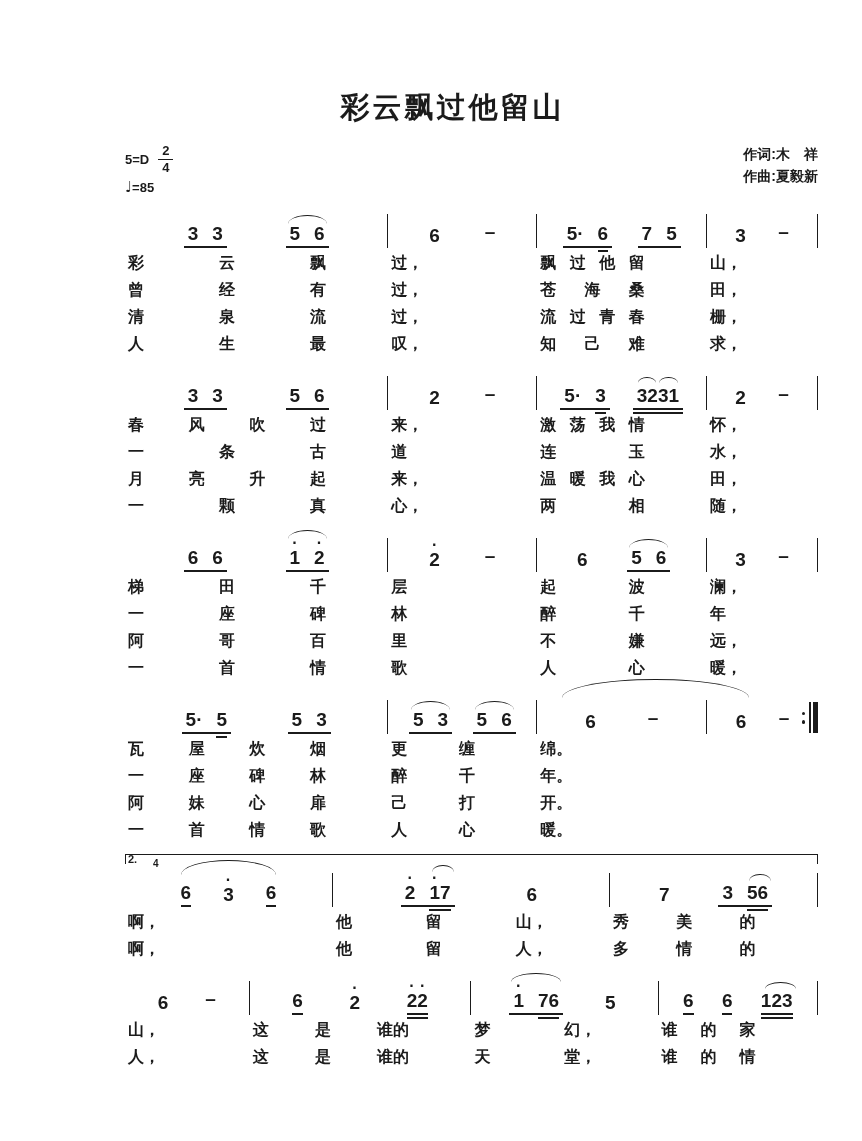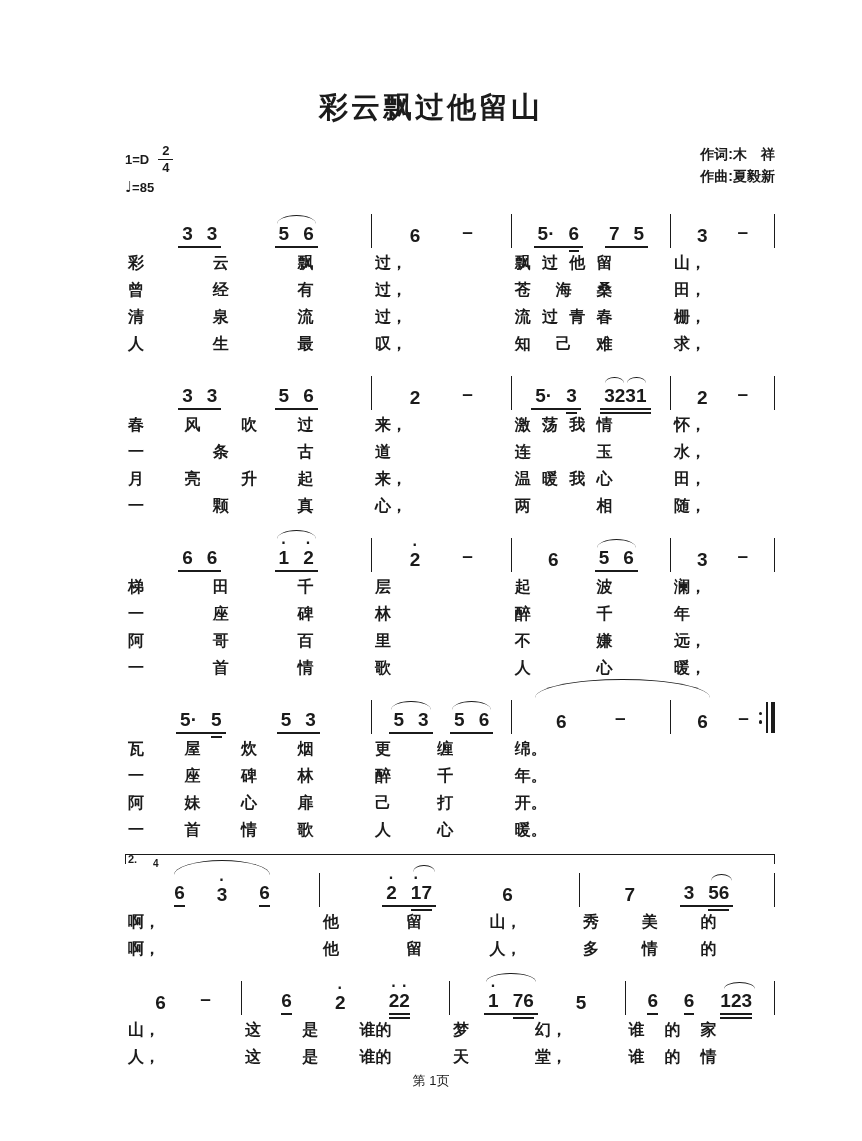--- a/index.html
+++ b/index.html
@@ -4,7 +4,7 @@
 <style>
   html,body{margin:0;padding:0;background:#e8e8e8;}
   .sheet{position:relative;width:862px;height:1141px;margin:0 auto;background:#ffffff;
-    box-sizing:border-box;padding:88px 87px 0 125px;overflow:hidden;
+    box-sizing:border-box;padding:88px 44px 0 125px;overflow:hidden;
     font-family:"Liberation Sans","DejaVu Sans",sans-serif;color:#1b1b1b;}
   .title{margin:0 -87px 0 -125px;text-align:center;font-size:29px;font-weight:700;letter-spacing:3px;}
   .head-row{display:flex;justify-content:space-between;align-items:flex-start;margin-top:16px;height:50px;}

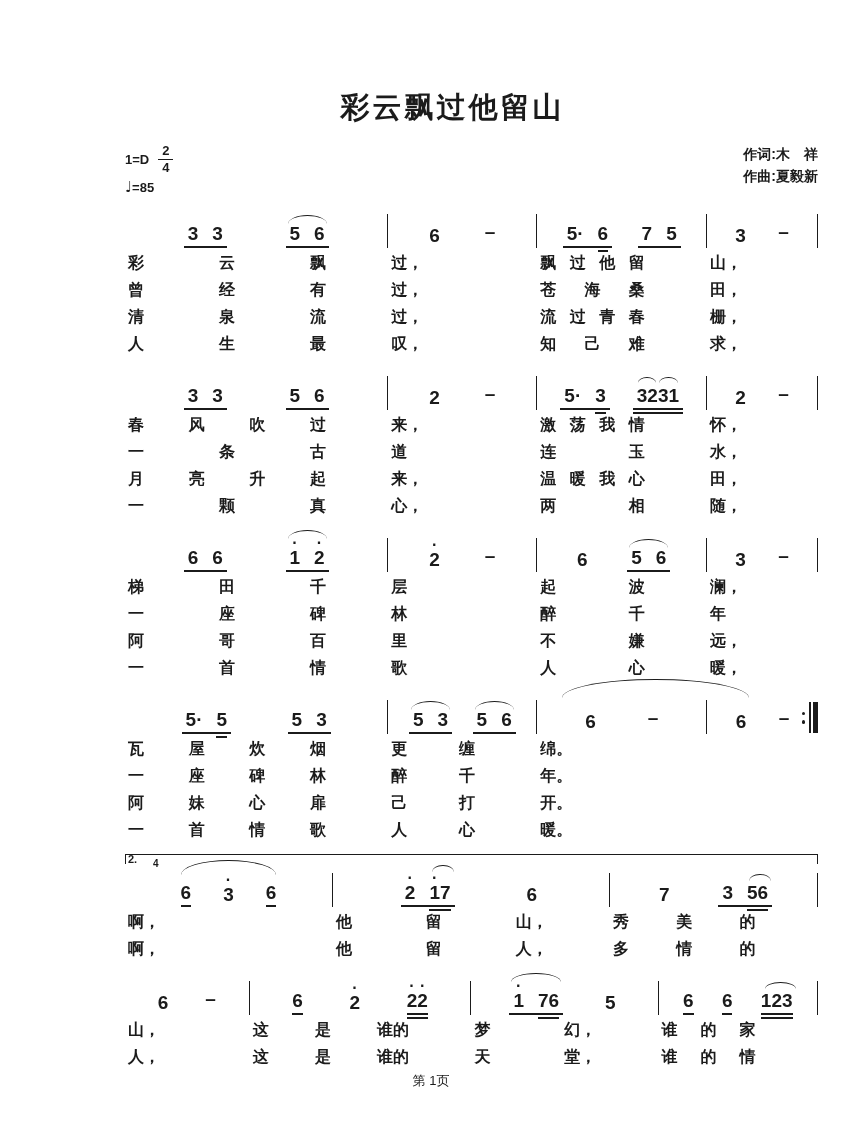--- a/index.html
+++ b/index.html
@@ -69,7 +69,7 @@
   <div class="head-row">
     <div class="meta">
       <div class="meta-line1">
-        <span>1=D</span>
+        <span>5=D</span>
         <span class="frac">
           <span class="ft">2</span>
           <span class="fb">4</span>

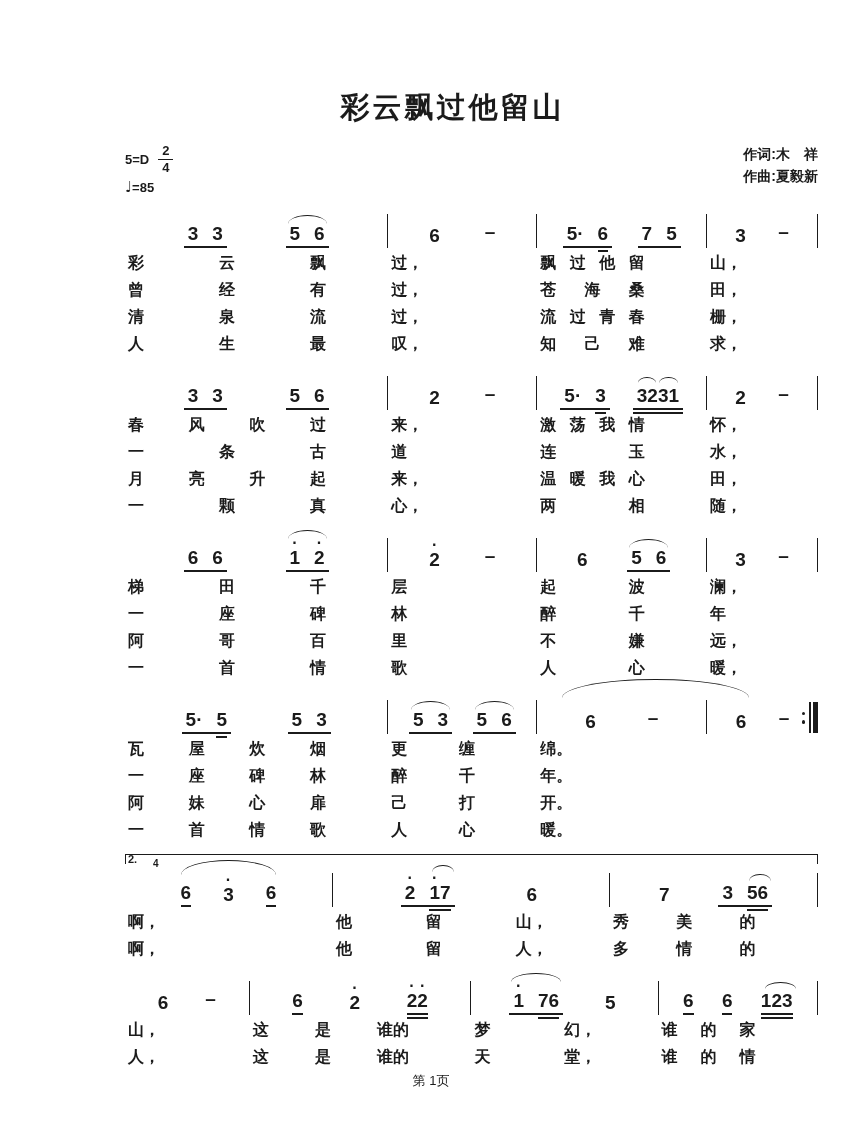--- a/index.html
+++ b/index.html
@@ -1004,7 +1004,6 @@
       </div>
     </div>
 
-  <div class="footer">第 1页</div>
 </div>
 
 </body></html>

